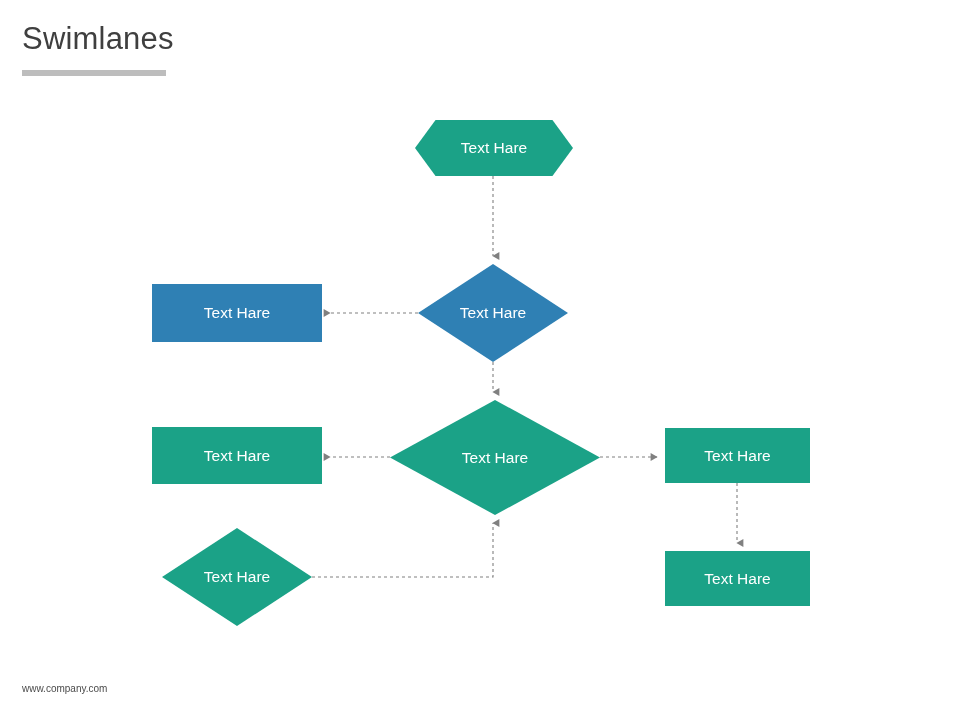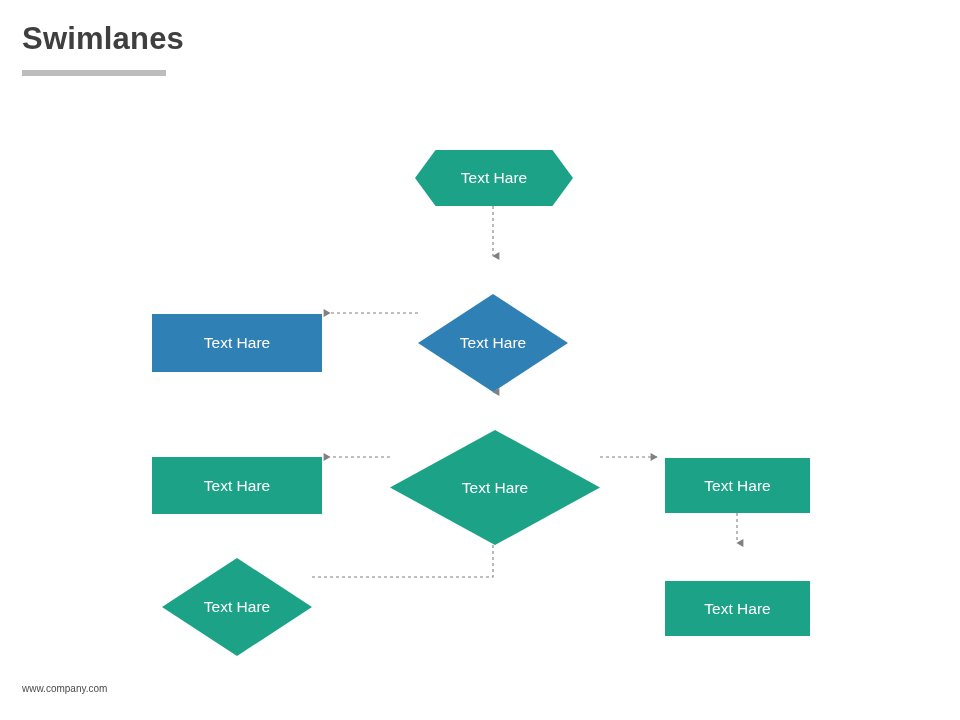--- a/index.html
+++ b/index.html
@@ -21,7 +21,7 @@
     left: 22px;
     top: 21px;
     font-size: 31px;
-    font-weight: 700;
+    font-weight: 400;
     color: #3f3f3f;
     letter-spacing: 0.2px;
     white-space: nowrap;

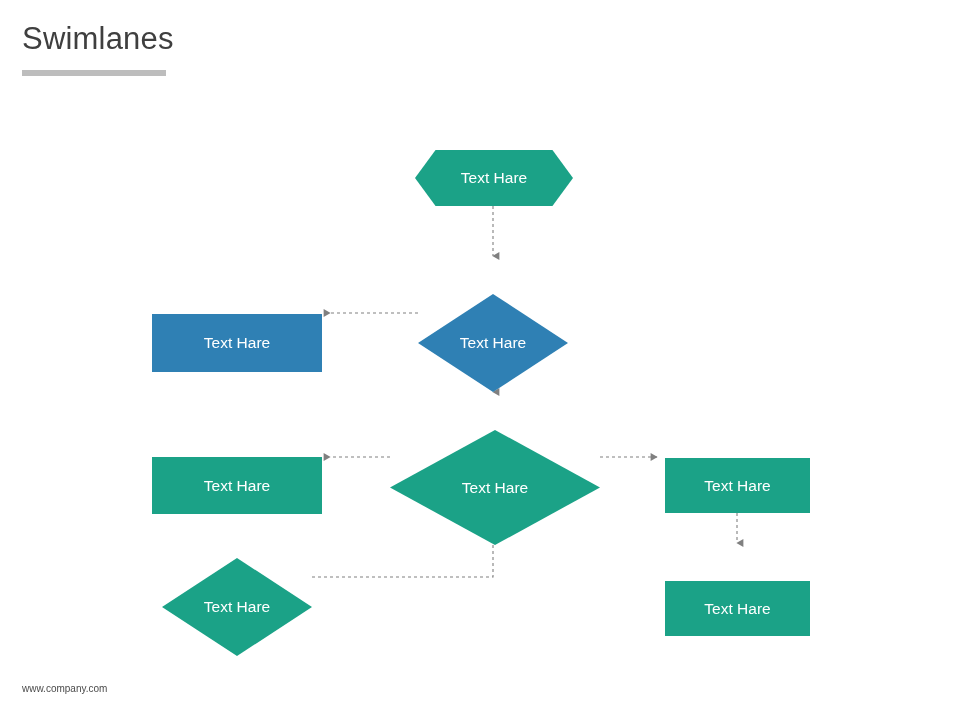--- a/index.html
+++ b/index.html
@@ -69,7 +69,6 @@
     align-items: center;
     justify-content: center;
     box-sizing: border-box;
-    margin-top: 30px;
   }
   .node .node-label {
     position: relative;

